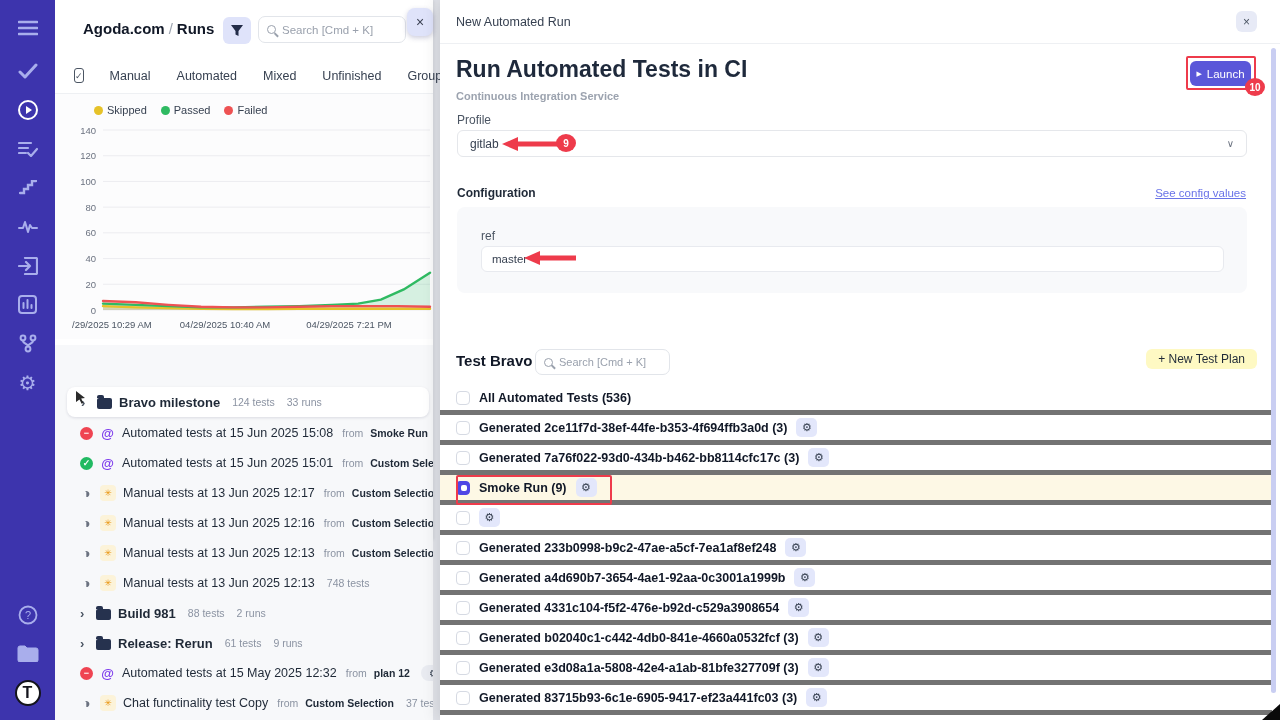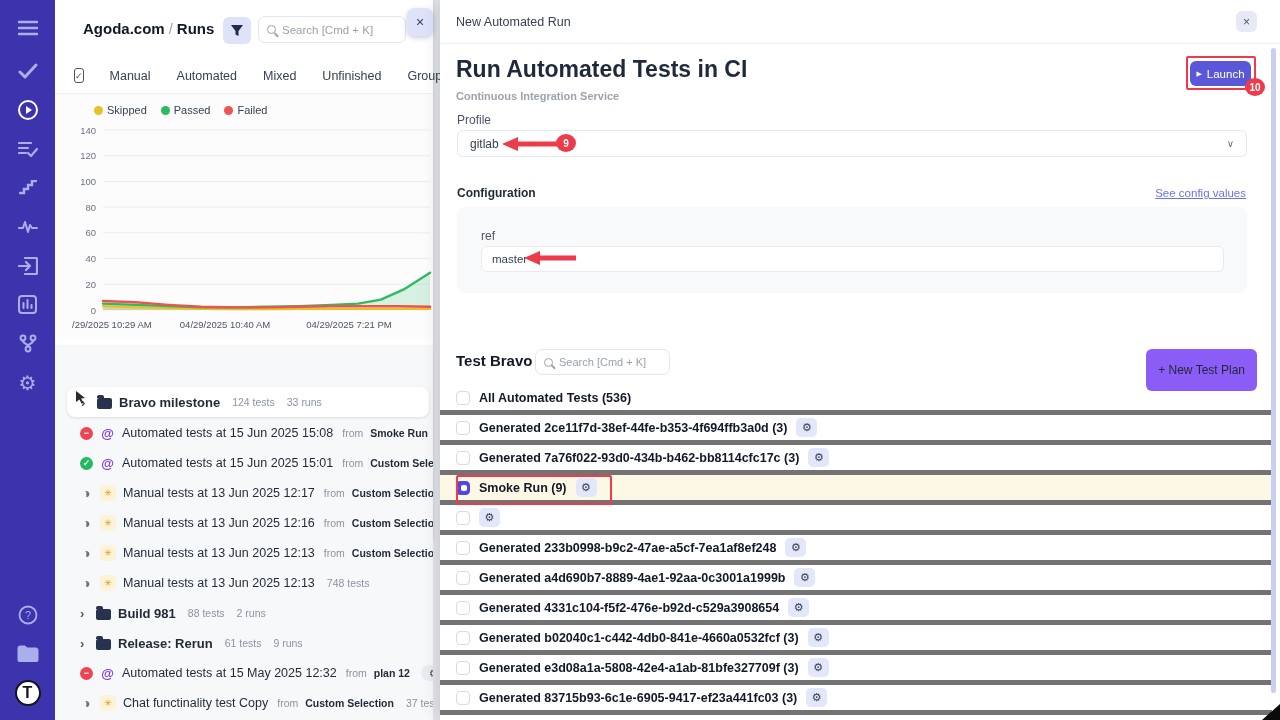--- a/index.html
+++ b/index.html
@@ -78,7 +78,7 @@
   .tp-title { position:absolute; left:16px; top:352px; font-size:15px; font-weight:700; color:#111827; }
   .tp-search { position:absolute; left:95px; top:349px; width:135px; height:26px; border:1px solid #e2e5ea; border-radius:7px; background:#fff; display:flex; align-items:center; padding:0 8px; gap:6px; }
   .tp-search .ph { font-size:11px; color:#9aa1ad; white-space:nowrap; overflow:hidden; }
-  .tp-new { position:absolute; right:23px; top:349px; height:42px; background:#8b5cf6; border-radius:6px; font-size:12px; color:#1f2937; display:flex; align-items:center; padding:0 12px; cursor:pointer; }
+  .tp-new { position:absolute; right:23px; top:349px; height:20px; background:#fef9c3; border-radius:6px; font-size:12px; color:#1f2937; display:flex; align-items:center; padding:0 12px; cursor:pointer; }
 
   .plan-list { position:absolute; left:0; top:385px; width:832px; }
   .plan-row { position:relative; display:flex; align-items:center; gap:9px; height:30px; padding:0 16px; border-bottom:5px solid #737373; cursor:pointer; }

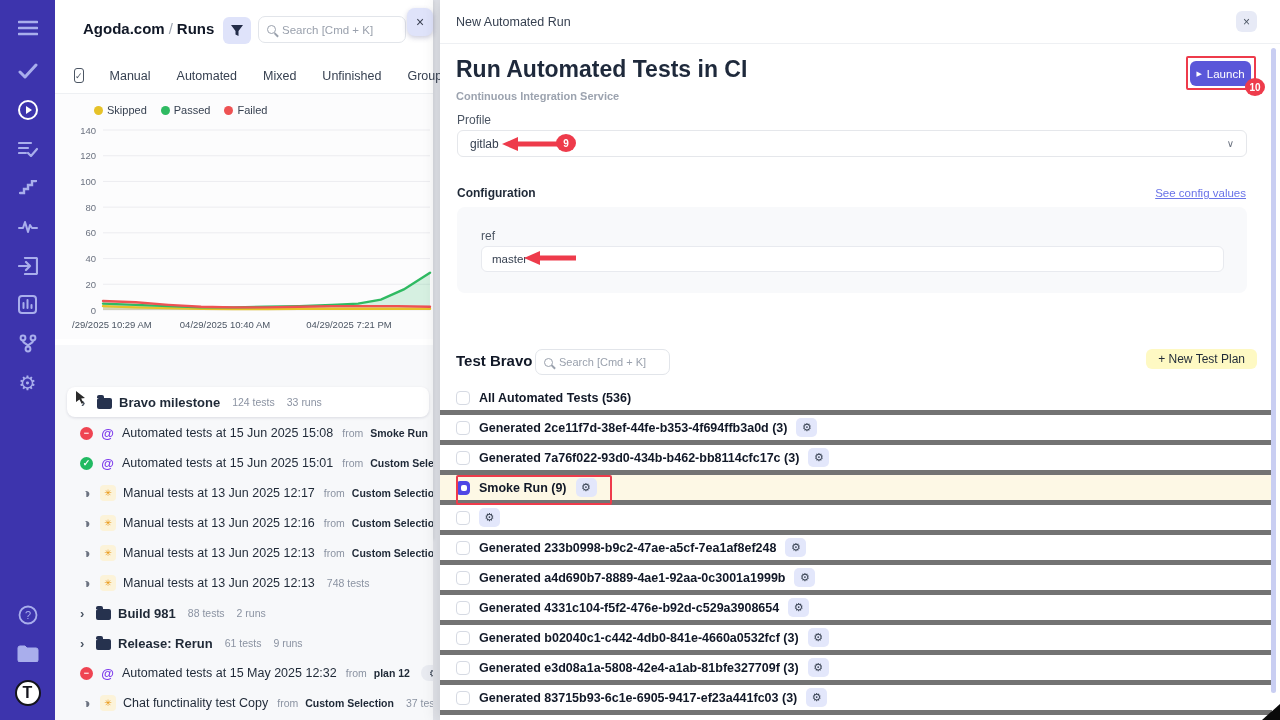--- a/index.html
+++ b/index.html
@@ -400,7 +400,7 @@
         </div>
         <div class="plan-row">
           <span class="cbx"></span>
-          <span class="plan-lb">Generated a4d690b7-8889-4ae1-92aa-0c3001a1999b</span>
+          <span class="plan-lb">Generated a4d690b7-3654-4ae1-92aa-0c3001a1999b</span>
           <span class="plan-gear">⚙</span>
         </div>
         <div class="plan-row">

